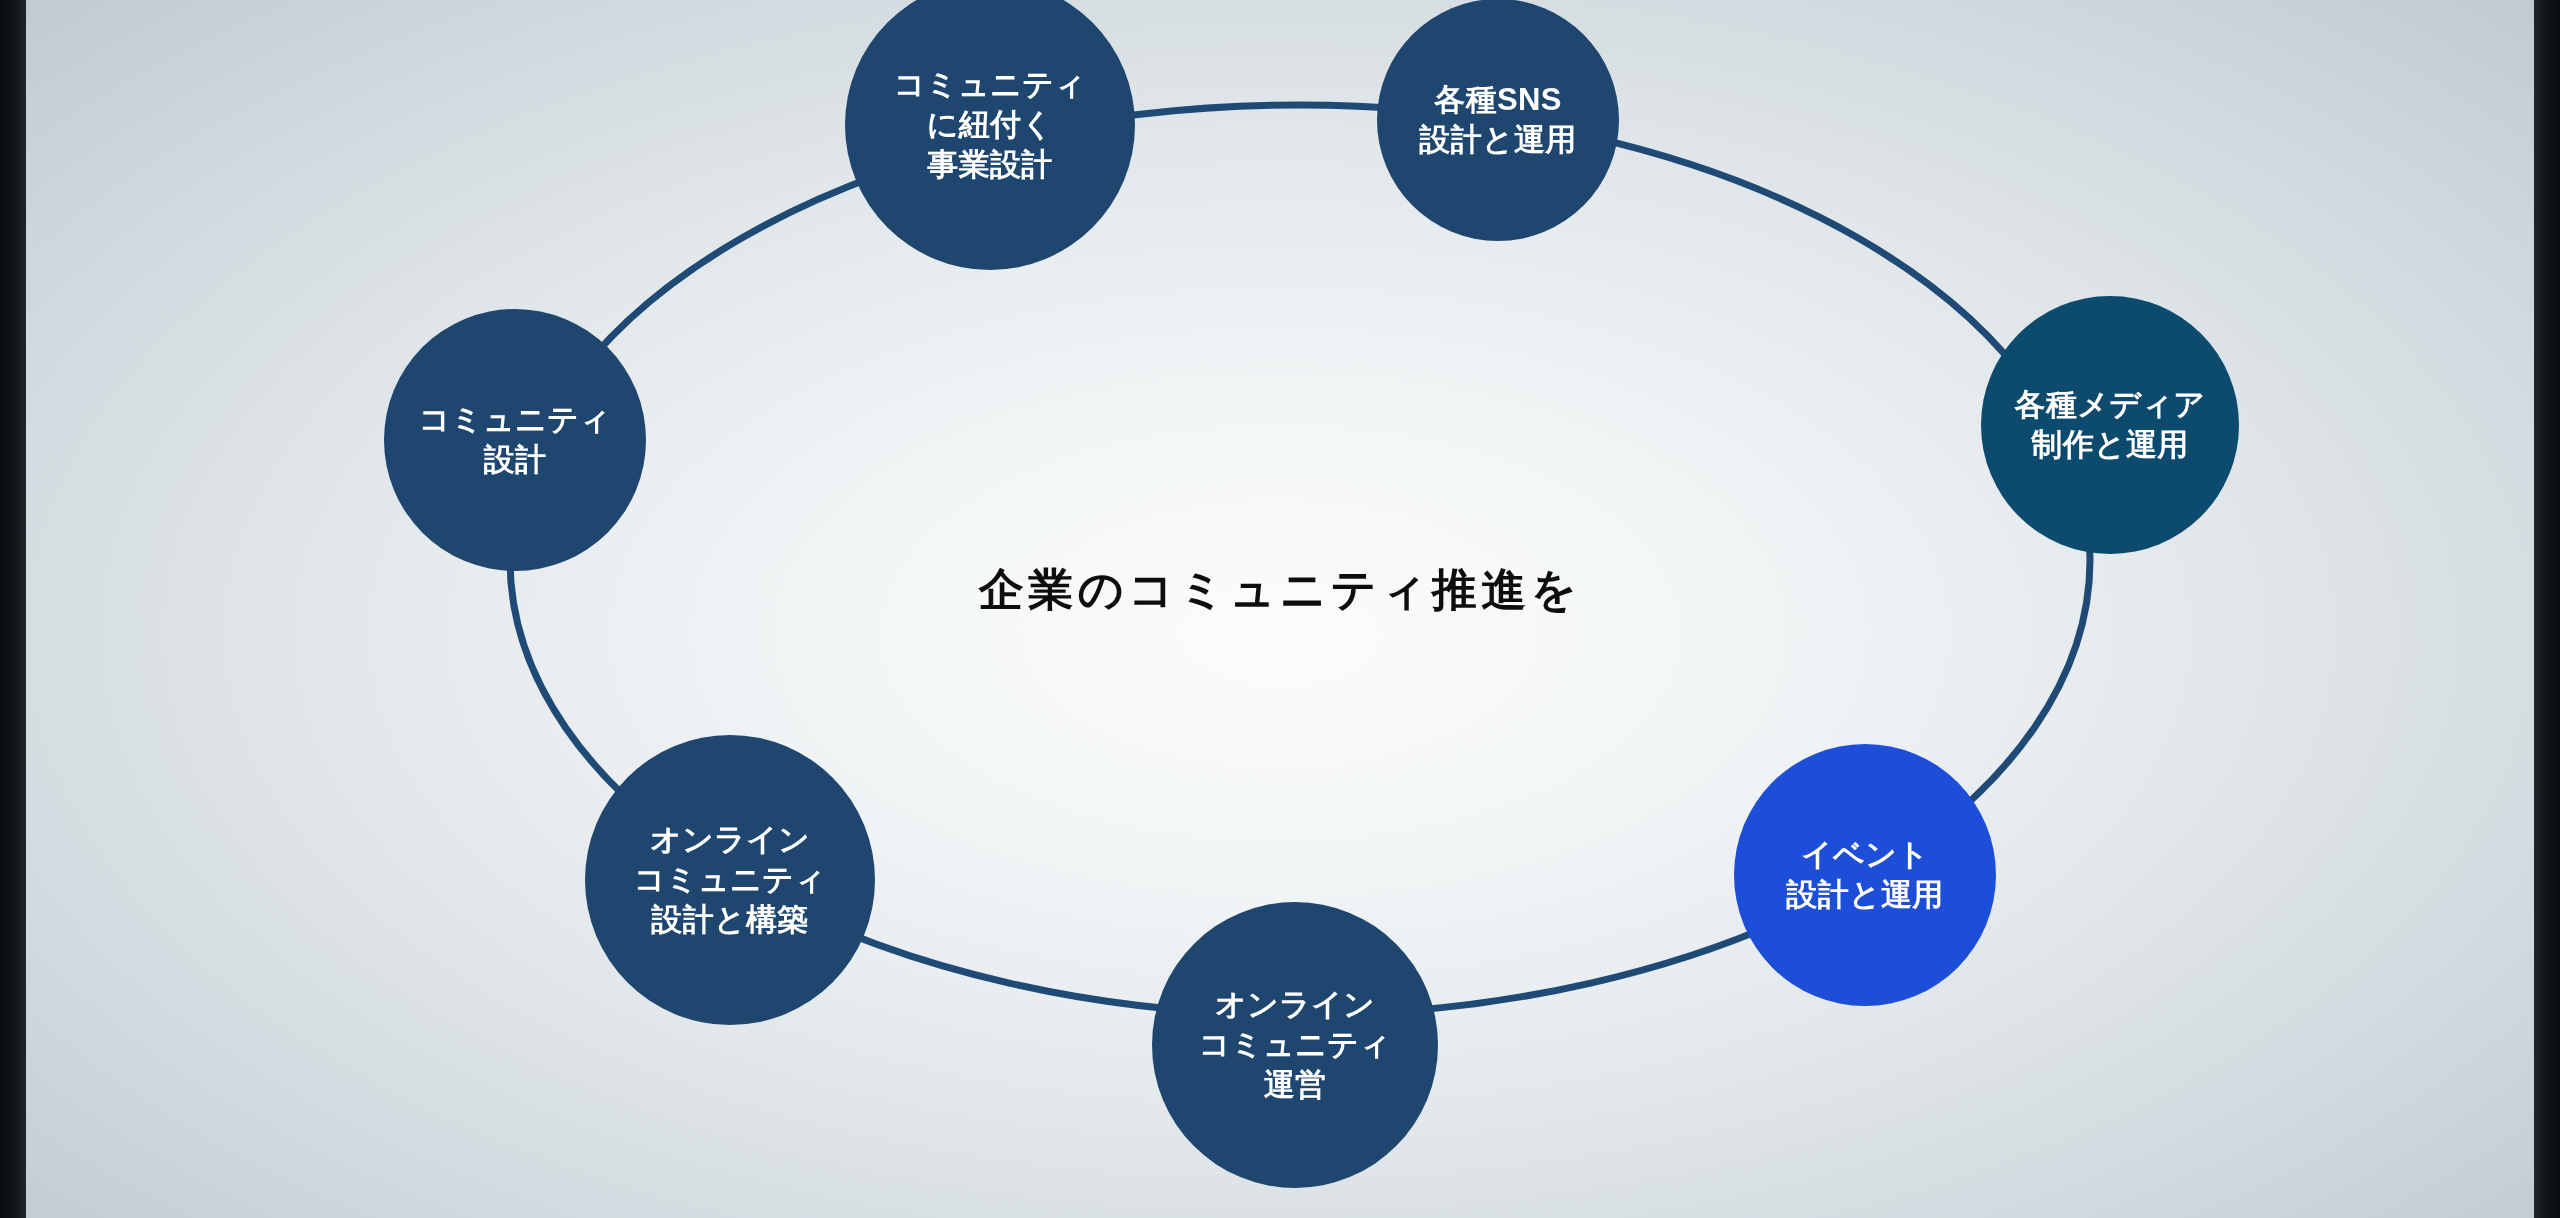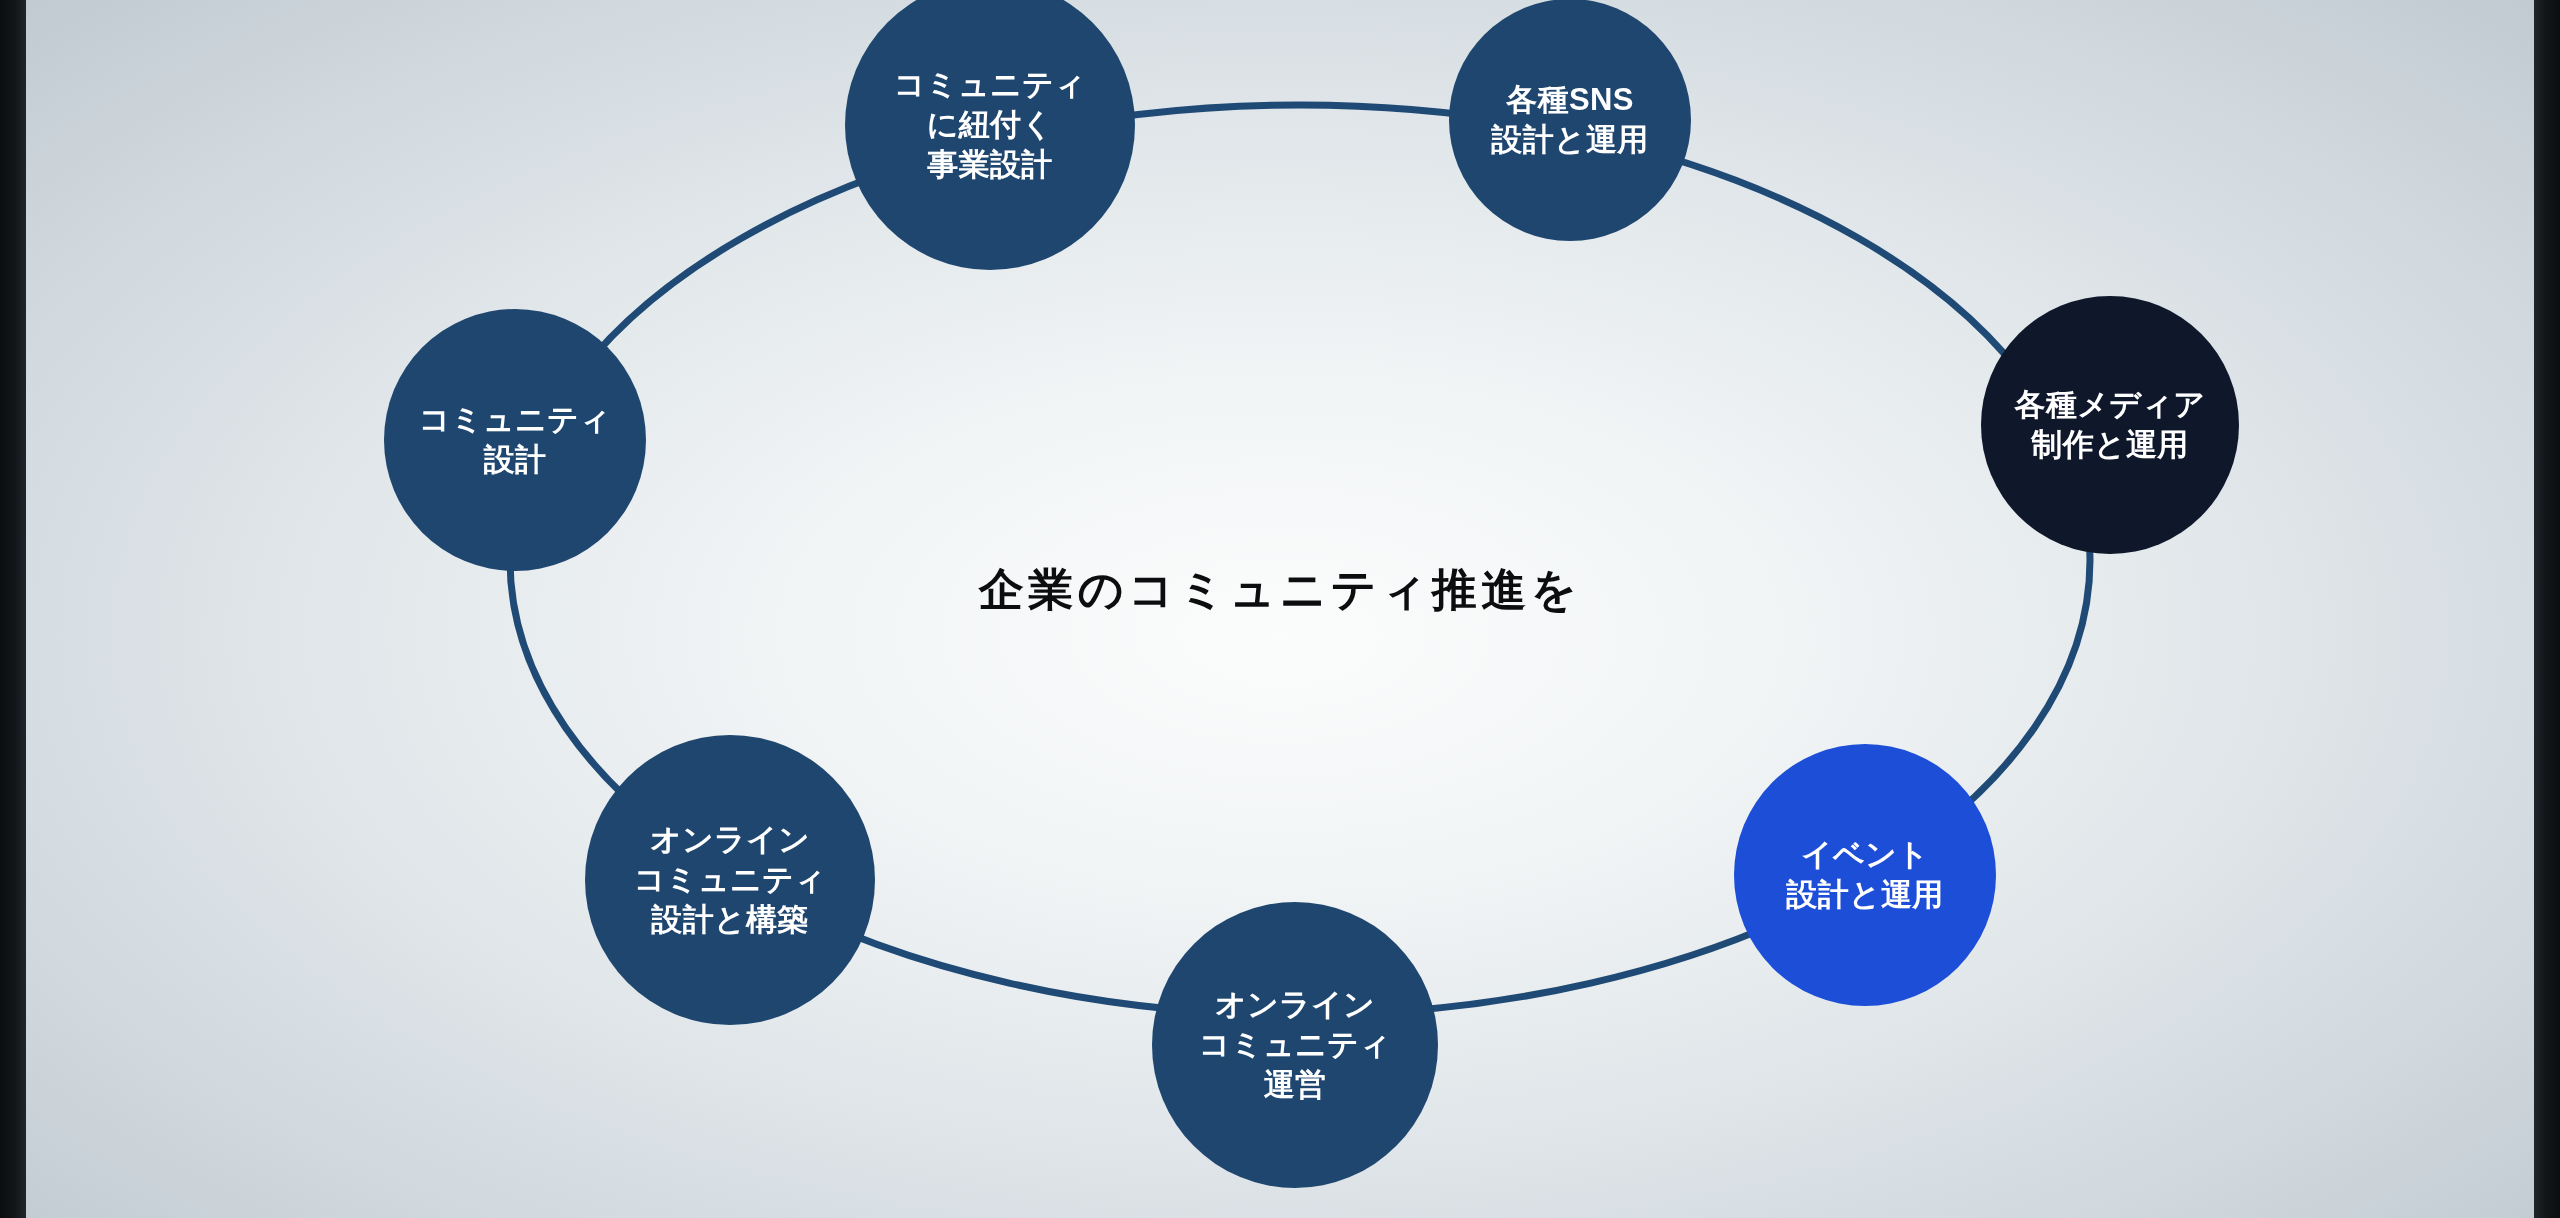--- a/index.html
+++ b/index.html
@@ -79,7 +79,7 @@
 に紐付く
 事業設計</span>
       </div>
-      <div class="node" style="left: 1449px; top: -1px; width: 242px; height: 242px; background: rgb(30, 70, 111); color: rgb(255, 255, 255);">
+      <div class="node" style="left: 1377px; top: -1px; width: 242px; height: 242px; background: rgb(30, 70, 111); color: rgb(255, 255, 255);">
         <span class="lbl" style="font-size: 31px;">各種SNS
 設計と運用</span>
       </div>

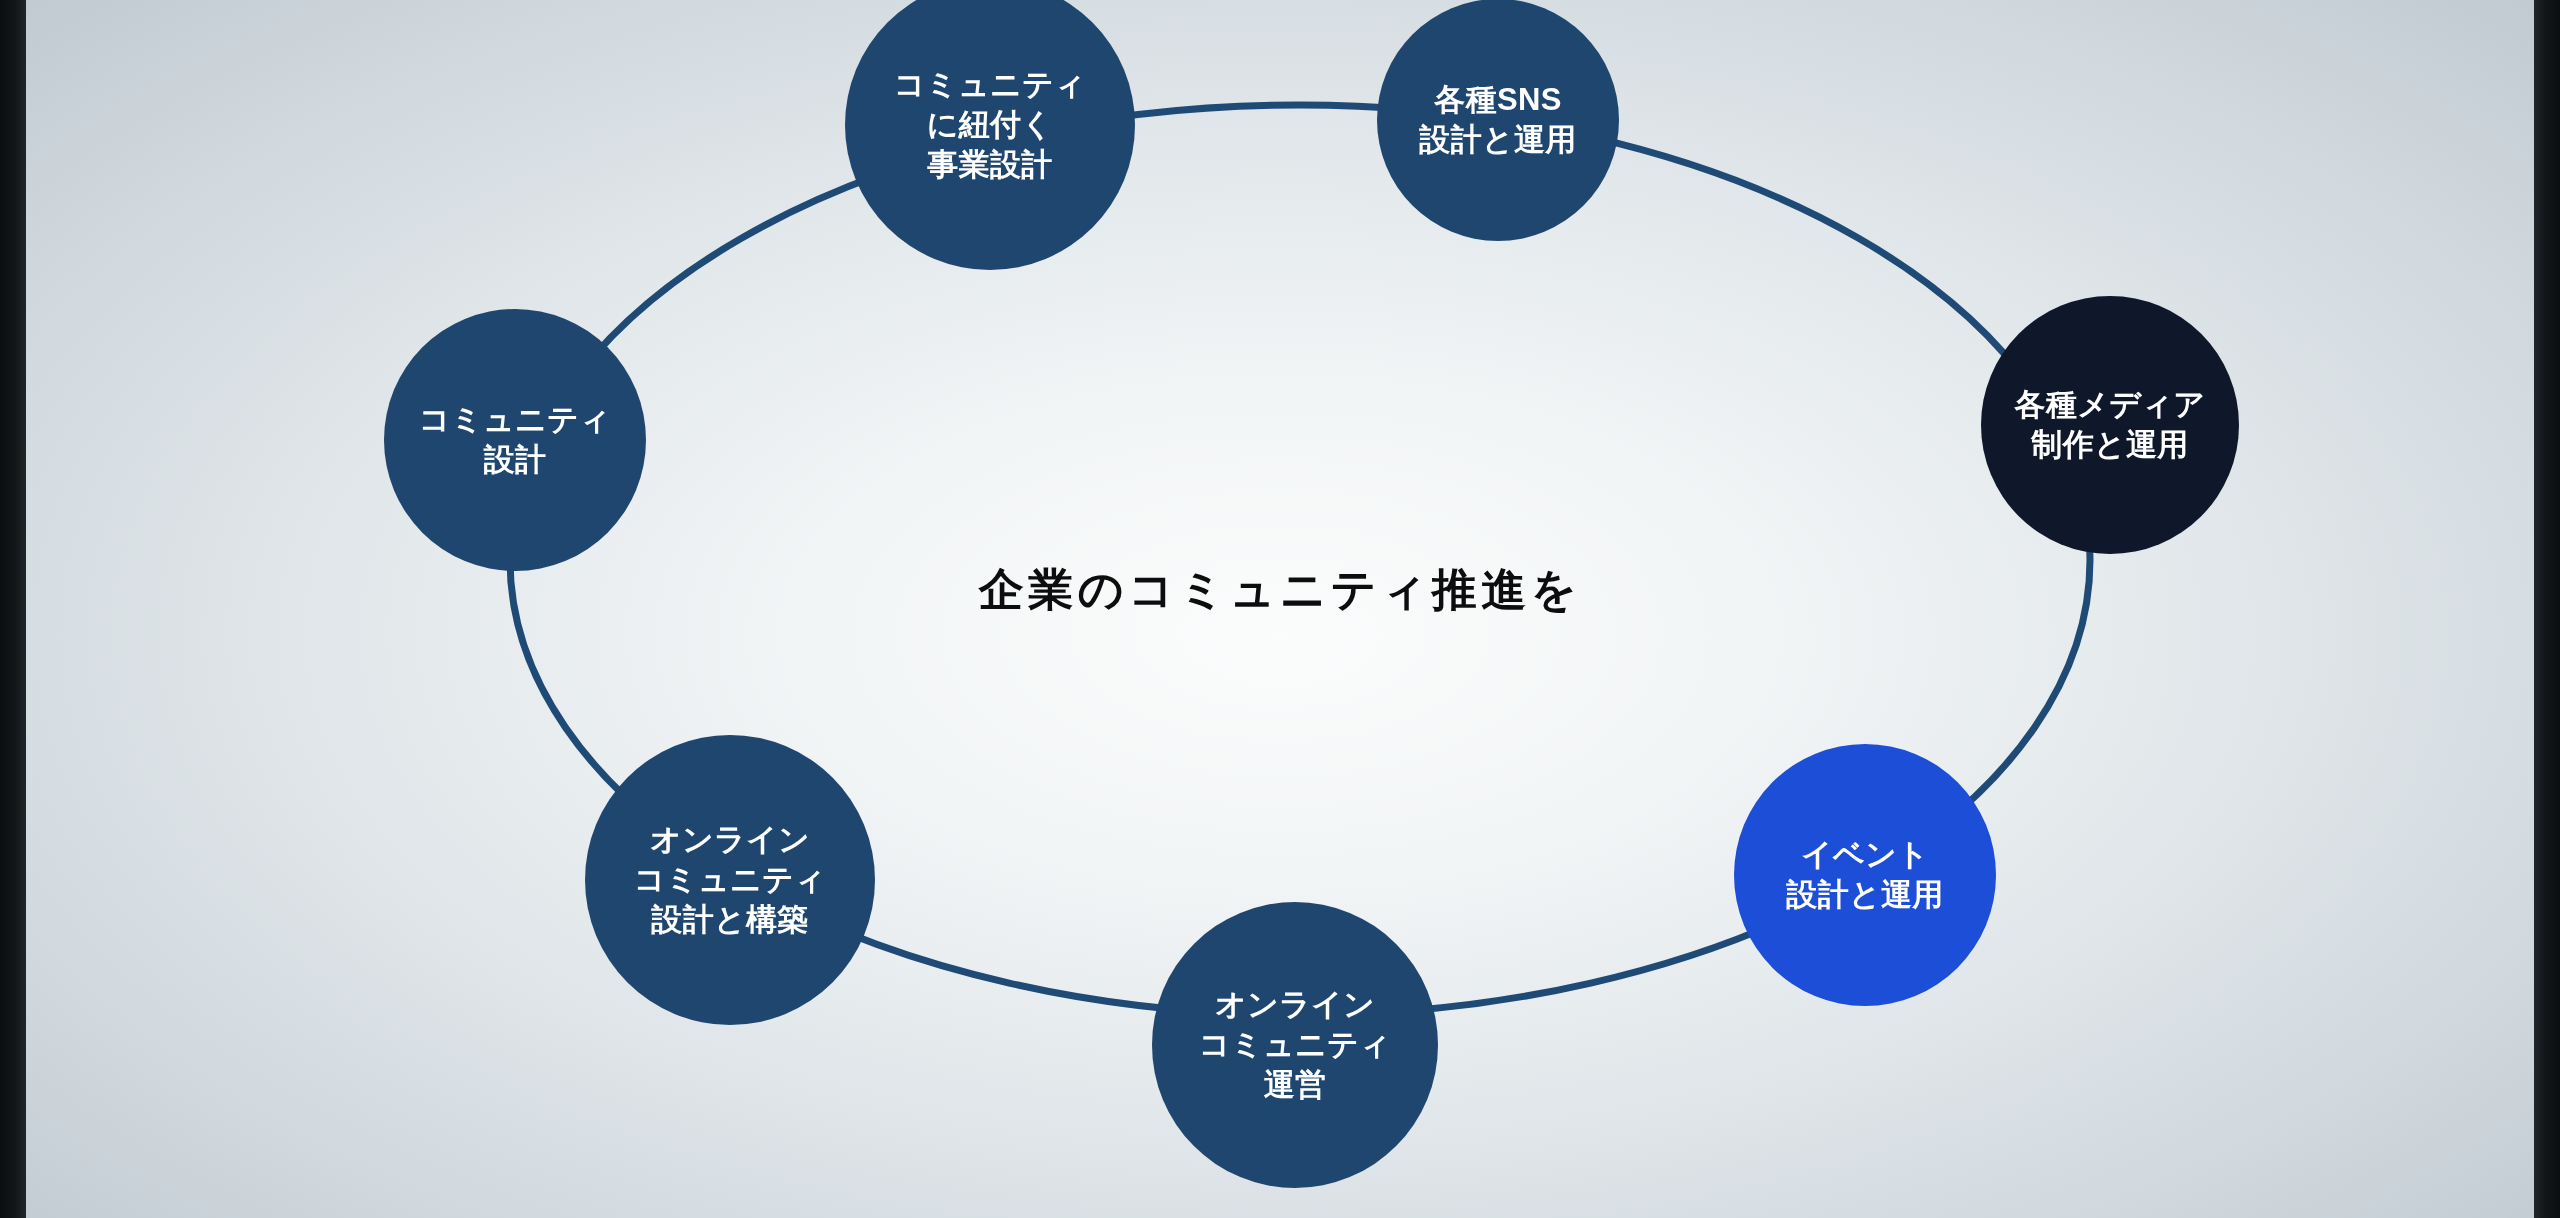--- a/index.html
+++ b/index.html
@@ -83,7 +83,7 @@
         <span class="lbl" style="font-size: 31px;">各種SNS
 設計と運用</span>
       </div>
-      <div class="node" style="left: 1981px; top: 296px; width: 258px; height: 258px; background: #0f172a; color: rgb(255, 255, 255);">
+      <div class="node" style="left: 1981px; top: 296px; width: 258px; height: 258px; background: #0c4a6e; color: rgb(255, 255, 255);">
         <span class="lbl" style="font-size: 31px;">各種メディア
 制作と運用</span>
       </div>

